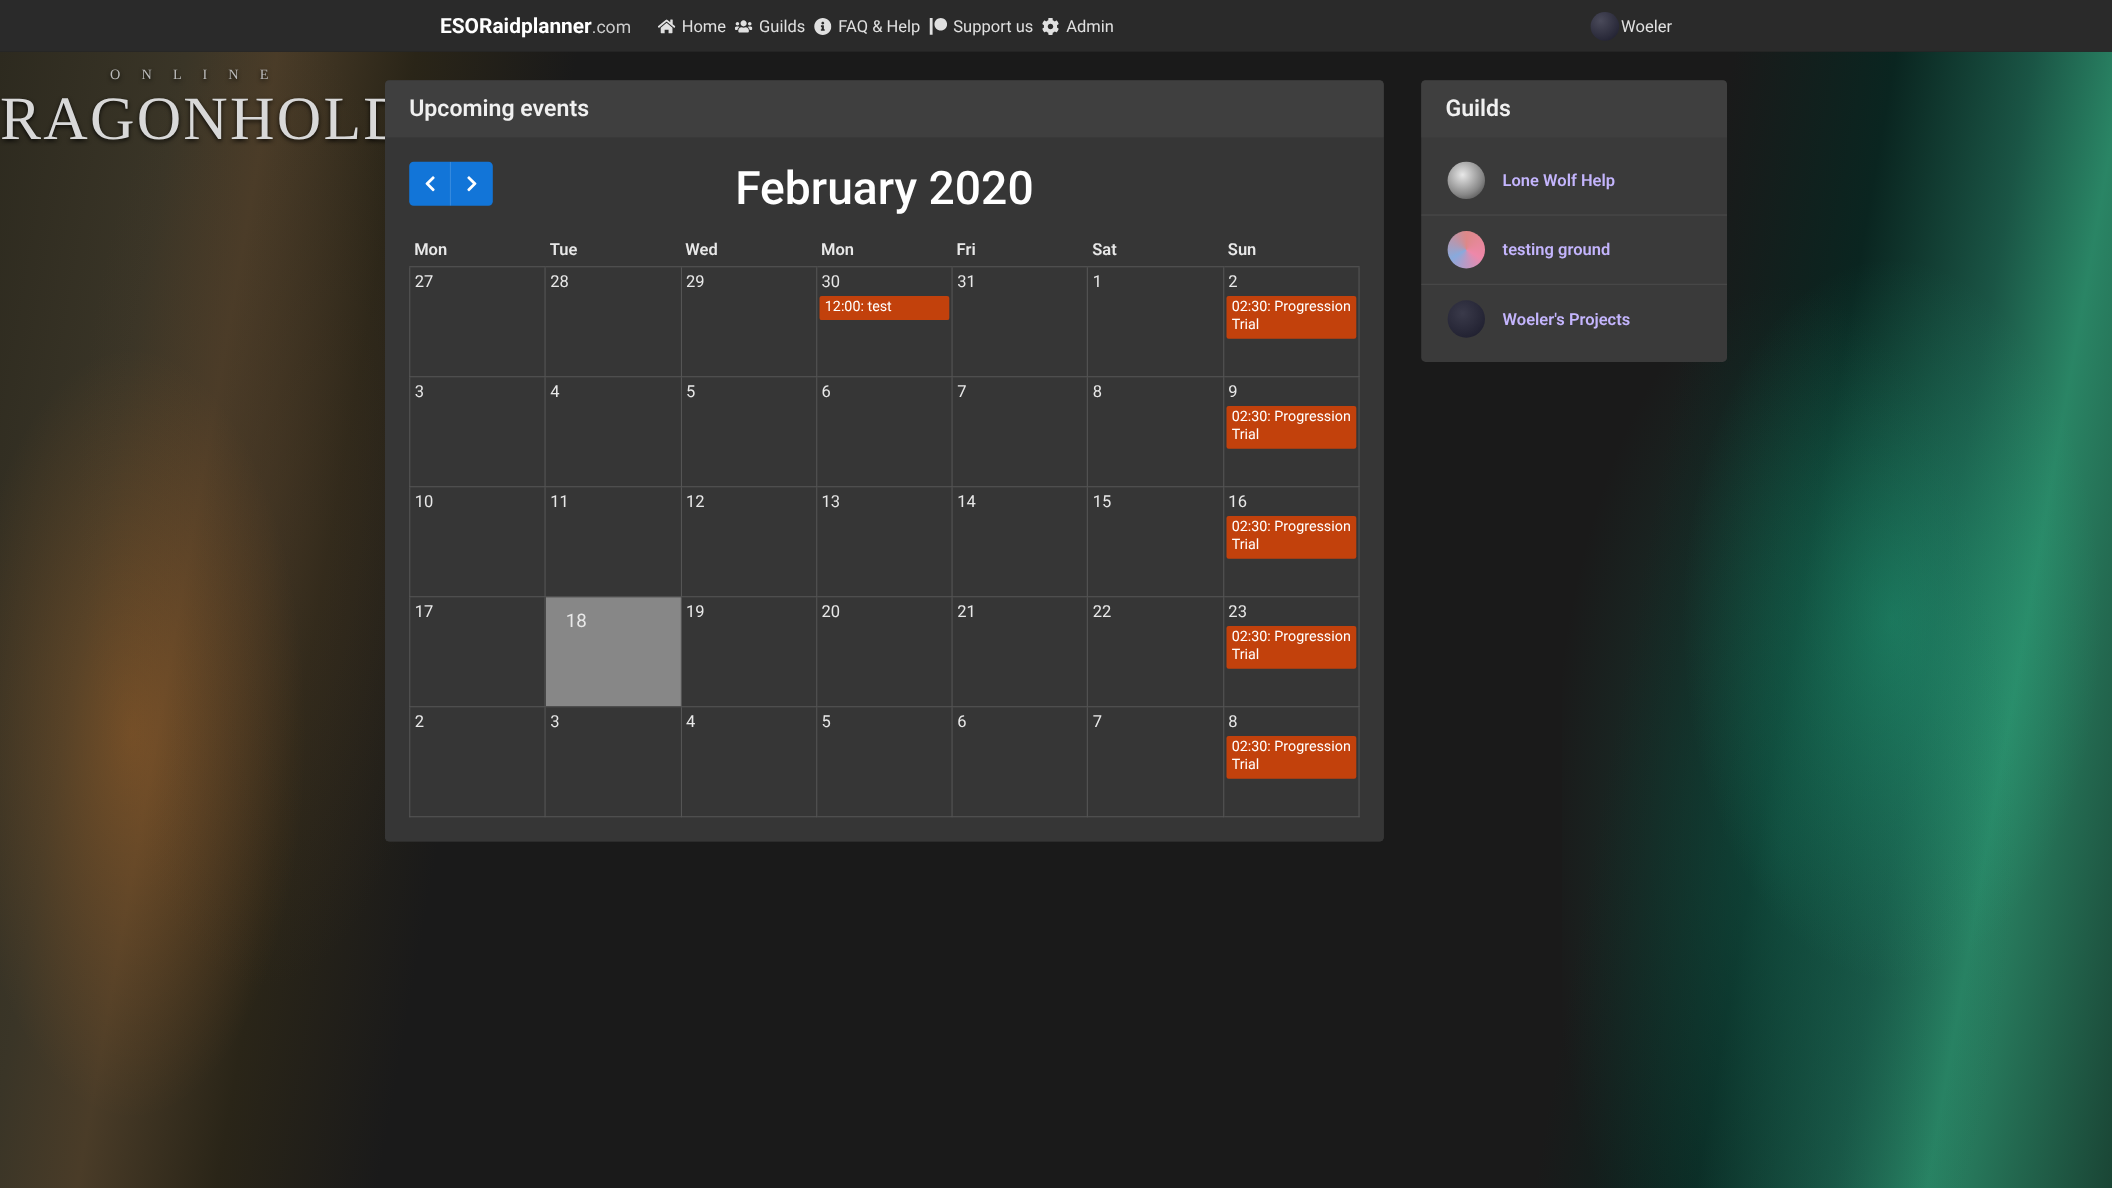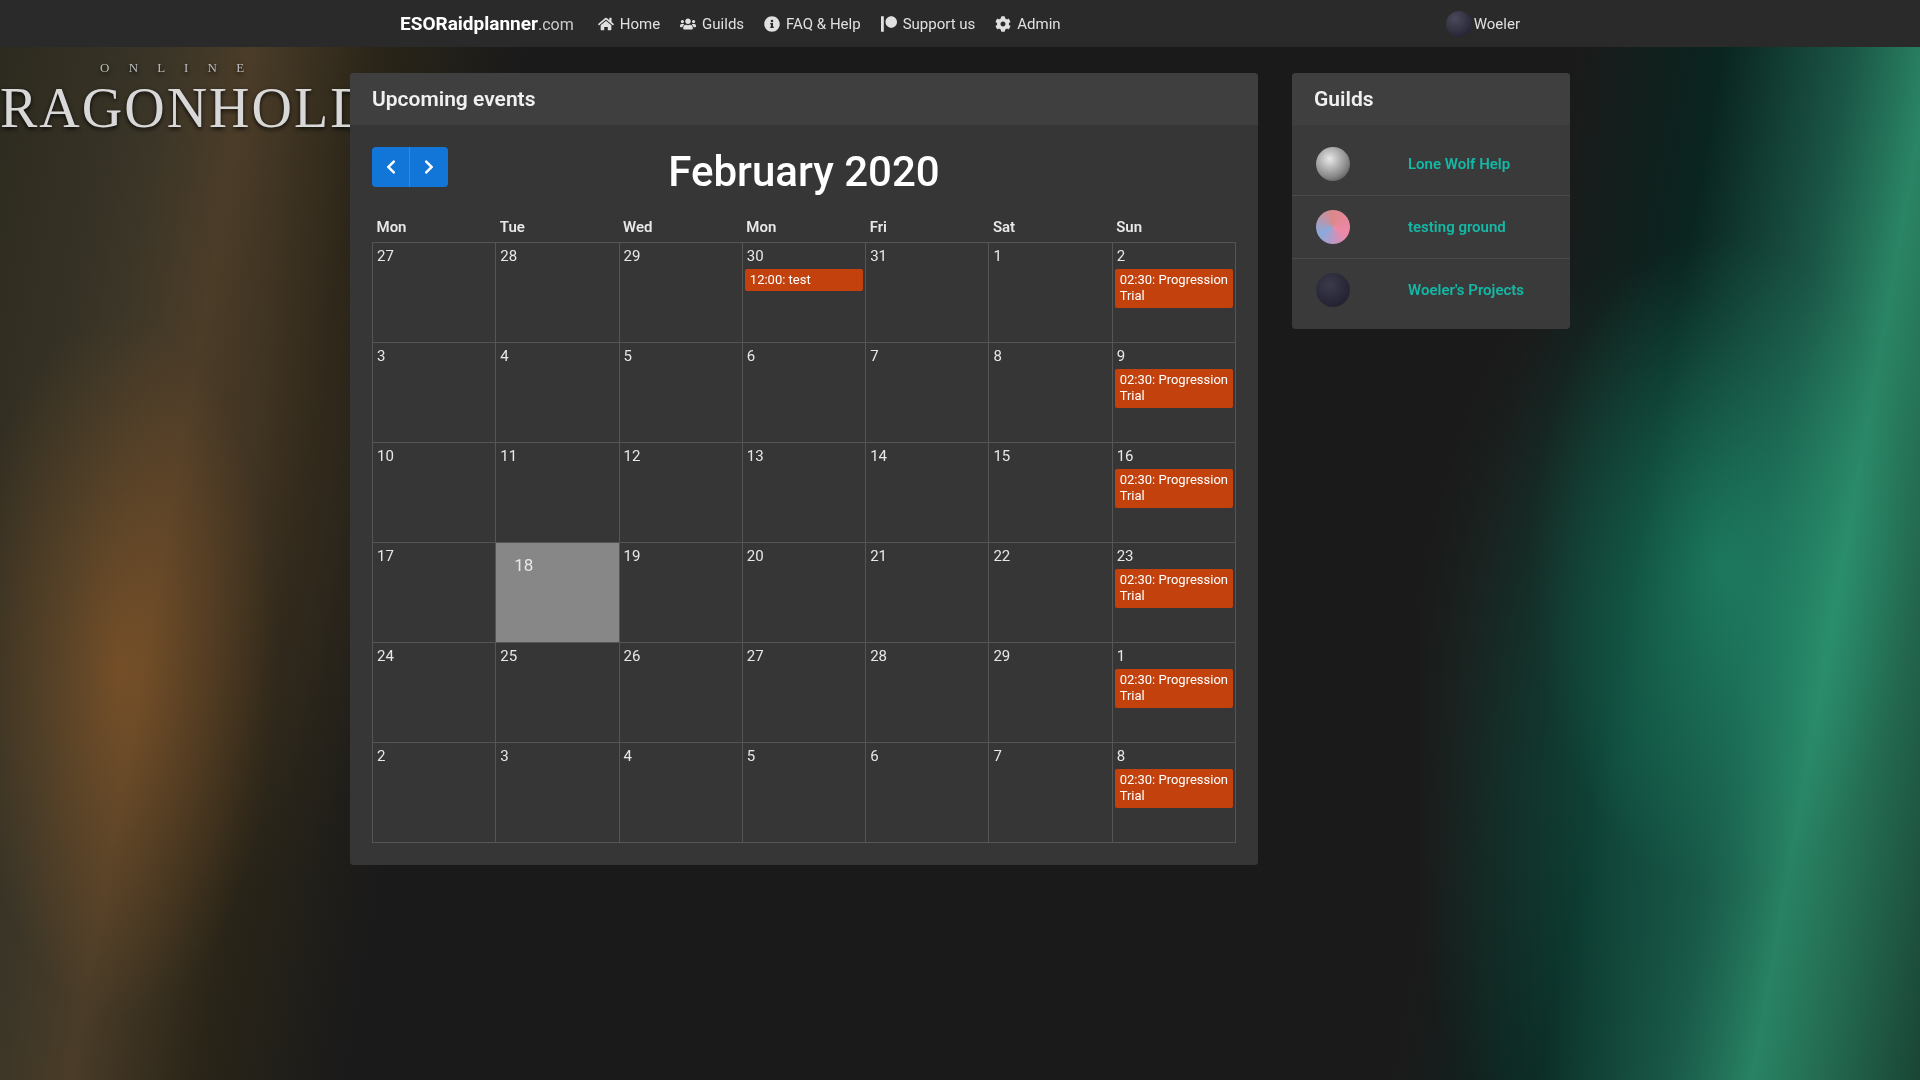--- a/index.html
+++ b/index.html
@@ -69,7 +69,7 @@
       margin-right: 24px;
     }
     .brand .tld { font-weight: 400; font-size: 16px; color: #ccc; }
-    .nav-links { display: flex; gap: 20px; align-items: center; }
+    .nav-links { display: flex; gap: 8px; align-items: center; }
     .nav-link {
       color: #e0e0e0;
       font-size: 15px;

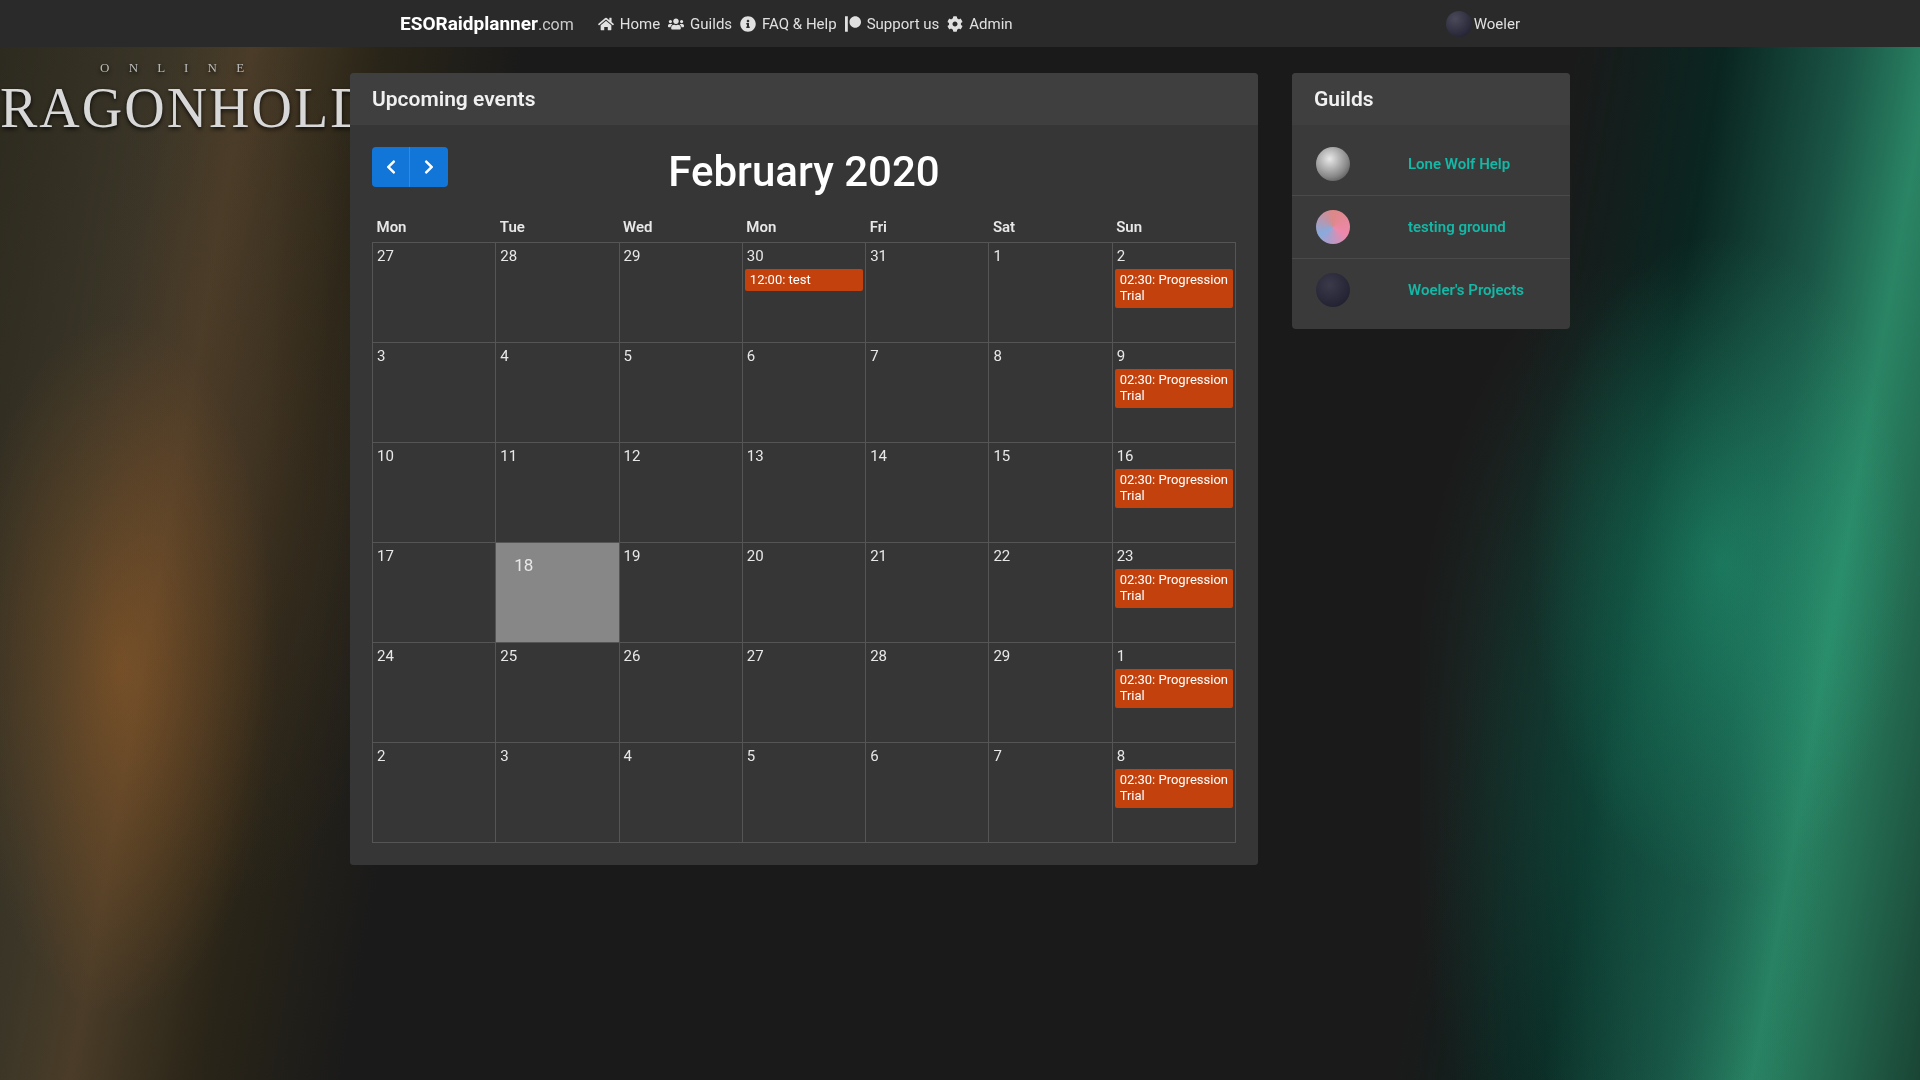--- a/index.html
+++ b/index.html
@@ -220,10 +220,9 @@
     .ga2 { background: conic-gradient(#d88 0deg, #e8a 120deg, #8ad 240deg, #d88 360deg); }
     .ga3 { background: radial-gradient(circle at 40% 35%, #3a3a4a, #1a1a2a); }
     .guild-name {
-      color: #14b8a6;
+      color: #c4b5fd;
       font-weight: 600;
       font-size: 15px;
-      margin-left: 42px;
     }
   </style>
 </head>

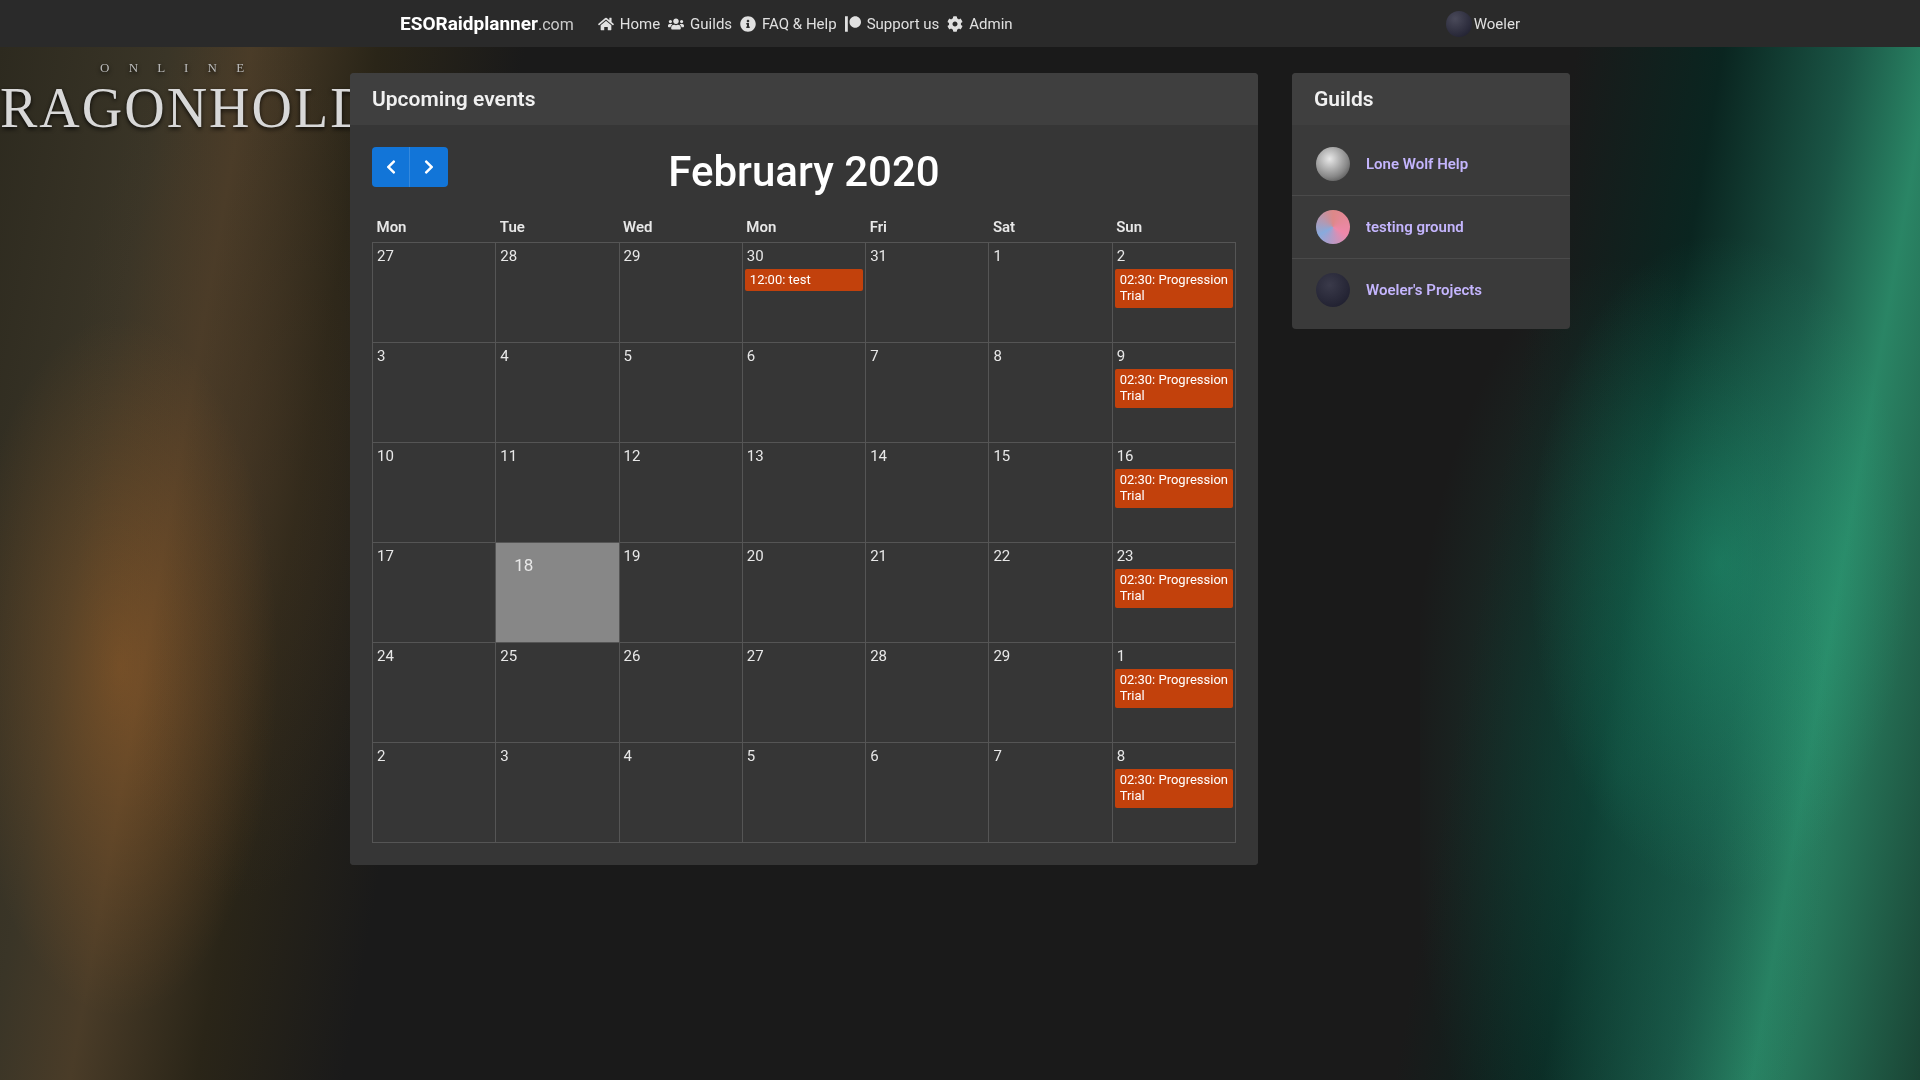--- a/index.html
+++ b/index.html
@@ -402,30 +402,6 @@
               </td>
               <td>
                 <div class="day-num">23</div>
-                <div class="event">02:30: Progression Trial</div>
-              </td>
-            </tr>
-            <tr>
-              <td>
-                <div class="day-num">24</div>
-              </td>
-              <td>
-                <div class="day-num">25</div>
-              </td>
-              <td>
-                <div class="day-num">26</div>
-              </td>
-              <td>
-                <div class="day-num">27</div>
-              </td>
-              <td>
-                <div class="day-num">28</div>
-              </td>
-              <td>
-                <div class="day-num">29</div>
-              </td>
-              <td>
-                <div class="day-num">1</div>
                 <div class="event">02:30: Progression Trial</div>
               </td>
             </tr>

